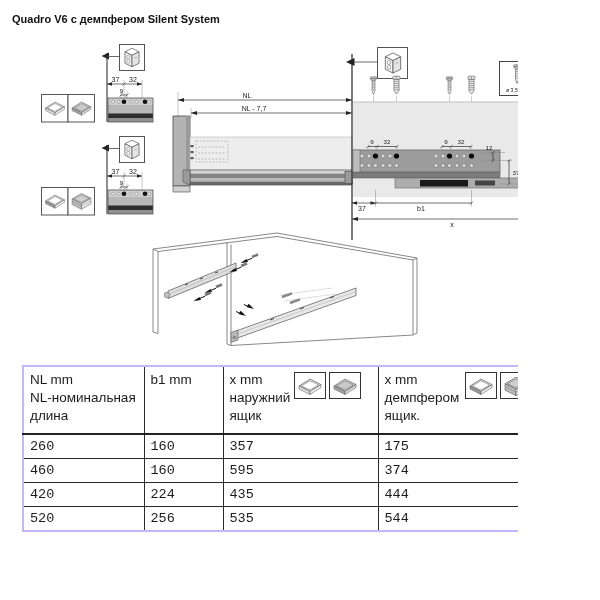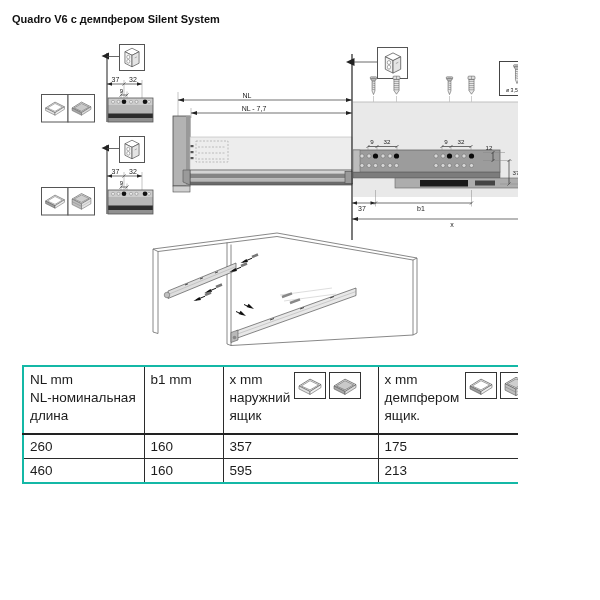--- a/index.html
+++ b/index.html
@@ -20,7 +20,7 @@
   table.dims-table{position:absolute;left:22px;top:365px;width:561px;border-collapse:collapse;
         table-layout:fixed;font-size:13.5px;color:#1c1c1c;background:#fff;}
   table.dims-table,table.dims-table td,table.dims-table th{border:1px solid #2b2b2b;}
-  table.dims-table{border:2px solid #14b8a6;}
+  table.dims-table{border:2px solid #c4b5fd;}
   table.dims-table th{font-weight:400;text-align:left;vertical-align:top;
         padding:4px 6px 2px 6px;height:60px;line-height:1.32;border-bottom:2px solid #222;position:relative;}
   table.dims-table td{padding:2px 6px;height:19px;vertical-align:middle;}

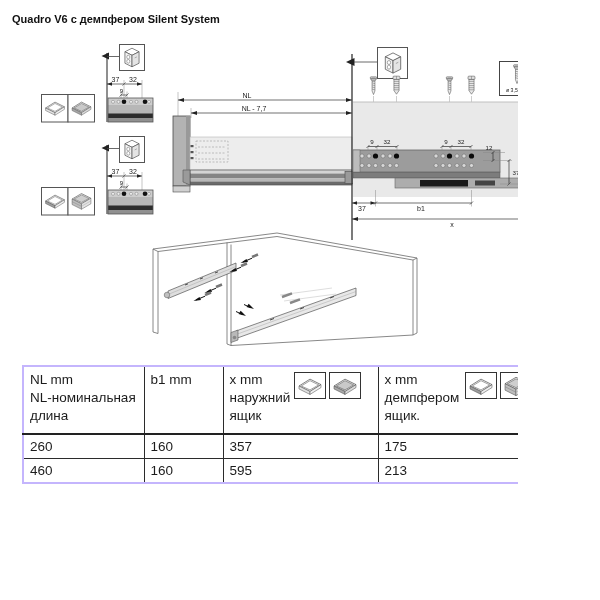--- a/index.html
+++ b/index.html
@@ -23,7 +23,7 @@
   table.dims-table{border:2px solid #c4b5fd;}
   table.dims-table th{font-weight:400;text-align:left;vertical-align:top;
         padding:4px 6px 2px 6px;height:60px;line-height:1.32;border-bottom:2px solid #222;position:relative;}
-  table.dims-table td{padding:2px 6px;height:19px;vertical-align:middle;}
+  table.dims-table td{padding:2px 6px;height:19px;vertical-align:middle;font-family:Liberation Mono, monospace;}
   tr.group-end td{border-bottom:2px solid #222;}
   .hdr-icons{position:absolute;top:5px;display:flex;gap:3px;}
   .hdr-icons.c3{left:70px;}

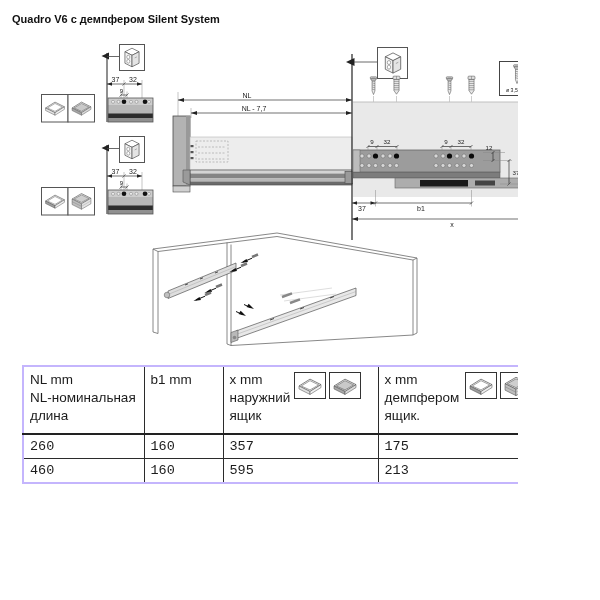--- a/index.html
+++ b/index.html
@@ -381,7 +381,7 @@
         <td>460</td>
         <td>160</td>
         <td>595</td>
-        <td>213</td>
+        <td>374</td>
       </tr>
     </tbody>
   </table>

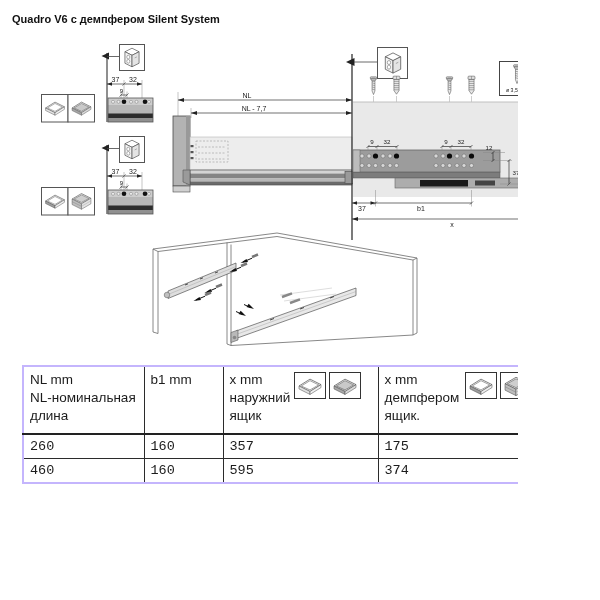--- a/index.html
+++ b/index.html
@@ -383,6 +383,12 @@
         <td>595</td>
         <td>374</td>
       </tr>
+      <tr>
+        <td>420</td>
+        <td>224</td>
+        <td>435</td>
+        <td>444</td>
+      </tr>
     </tbody>
   </table>
 </div>

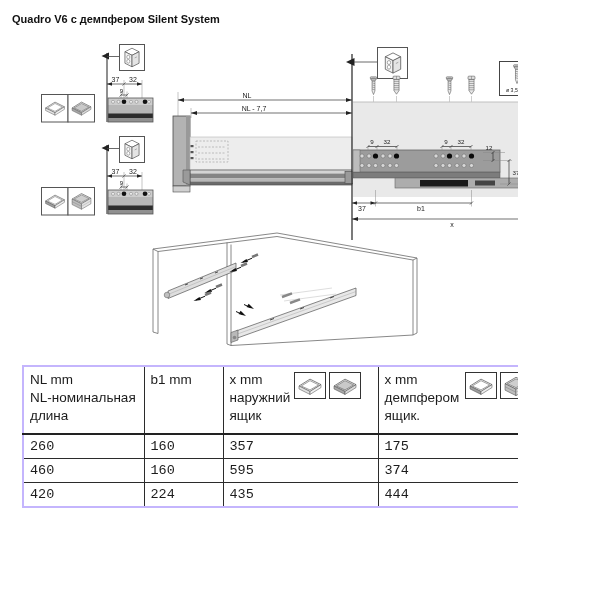--- a/index.html
+++ b/index.html
@@ -389,6 +389,12 @@
         <td>435</td>
         <td>444</td>
       </tr>
+      <tr>
+        <td>520</td>
+        <td>256</td>
+        <td>535</td>
+        <td>544</td>
+      </tr>
     </tbody>
   </table>
 </div>

